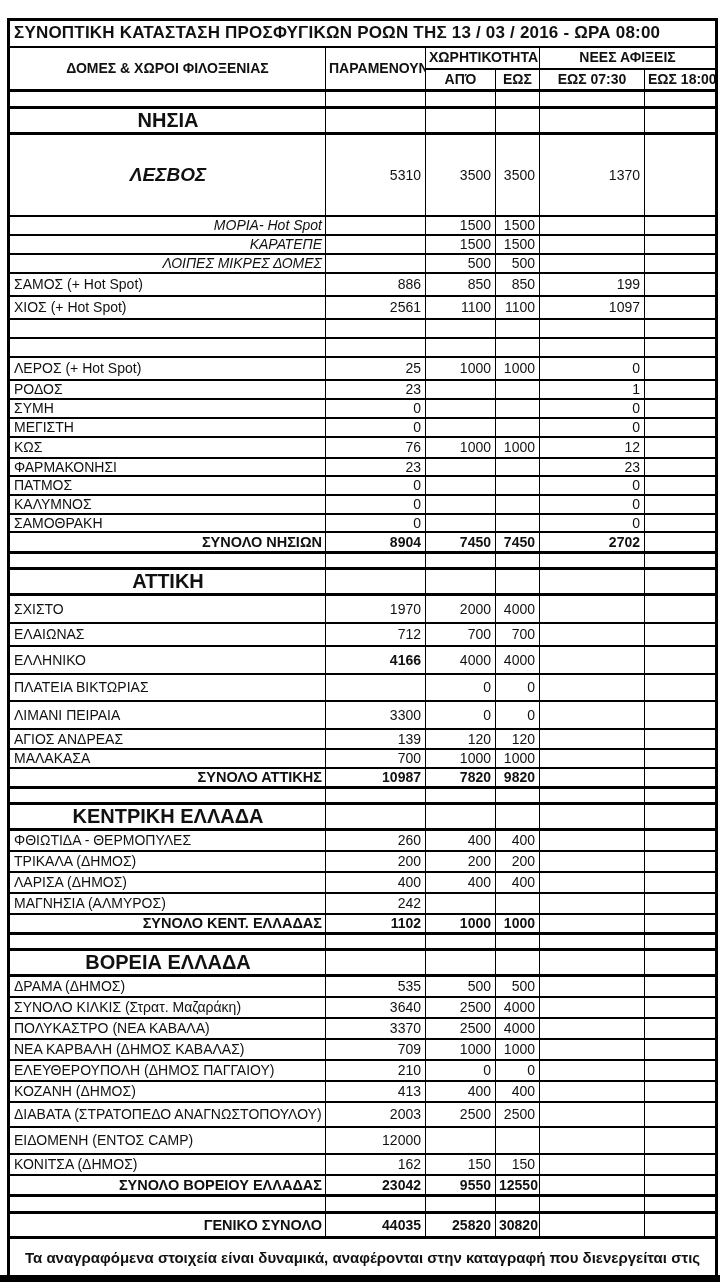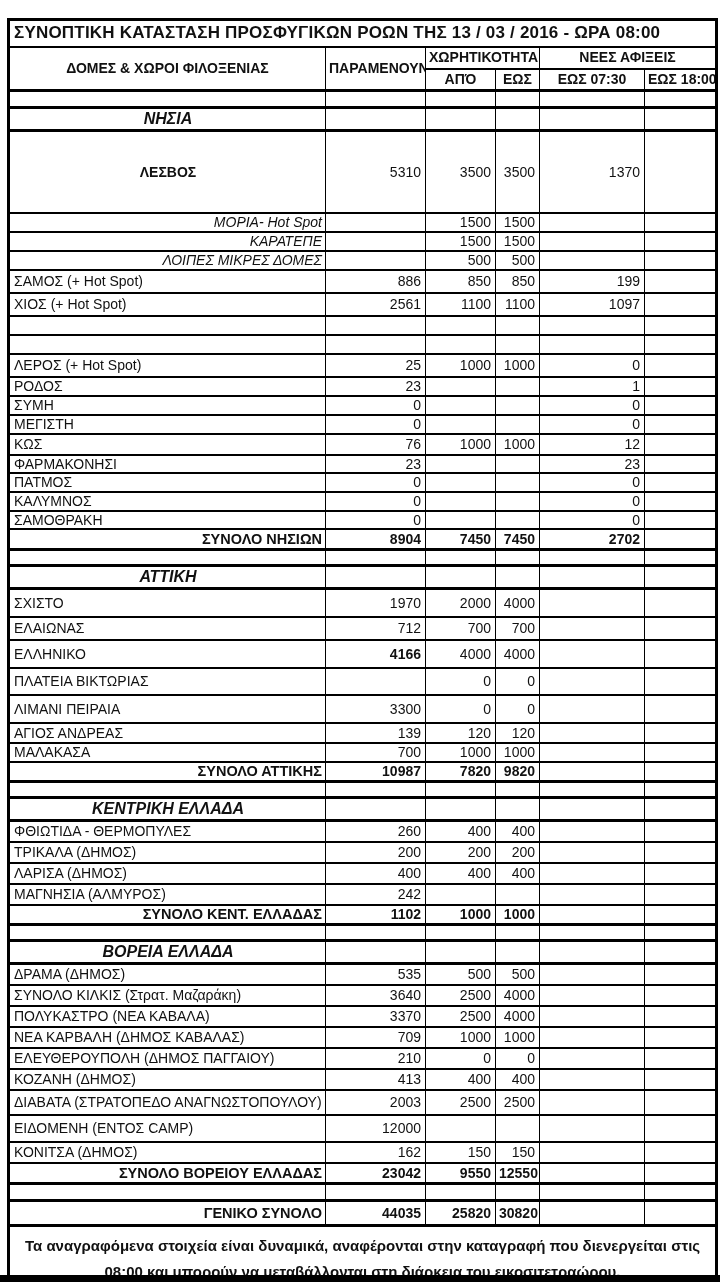--- a/index.html
+++ b/index.html
@@ -34,7 +34,7 @@
   td.c-label { text-align:left; padding-left:4px; }
   
   tr.row-section td { border-top:3px solid #000; border-bottom:3px solid #000; }
-  tr.row-section td.c-label { font-weight:bold; text-align:center; font-size:16px;font-style:italic; }
+  tr.row-section td.c-label { font-weight:bold; text-align:center; font-size:20px; }
   tr.row-group td.c-label { font-weight:bold; text-align:center; font-size:14px; }
   tr.row-sub td.c-label { font-style:italic; text-align:right; font-size:14px; }
   tr.row-total td, tr.row-grand td { font-weight:bold; }

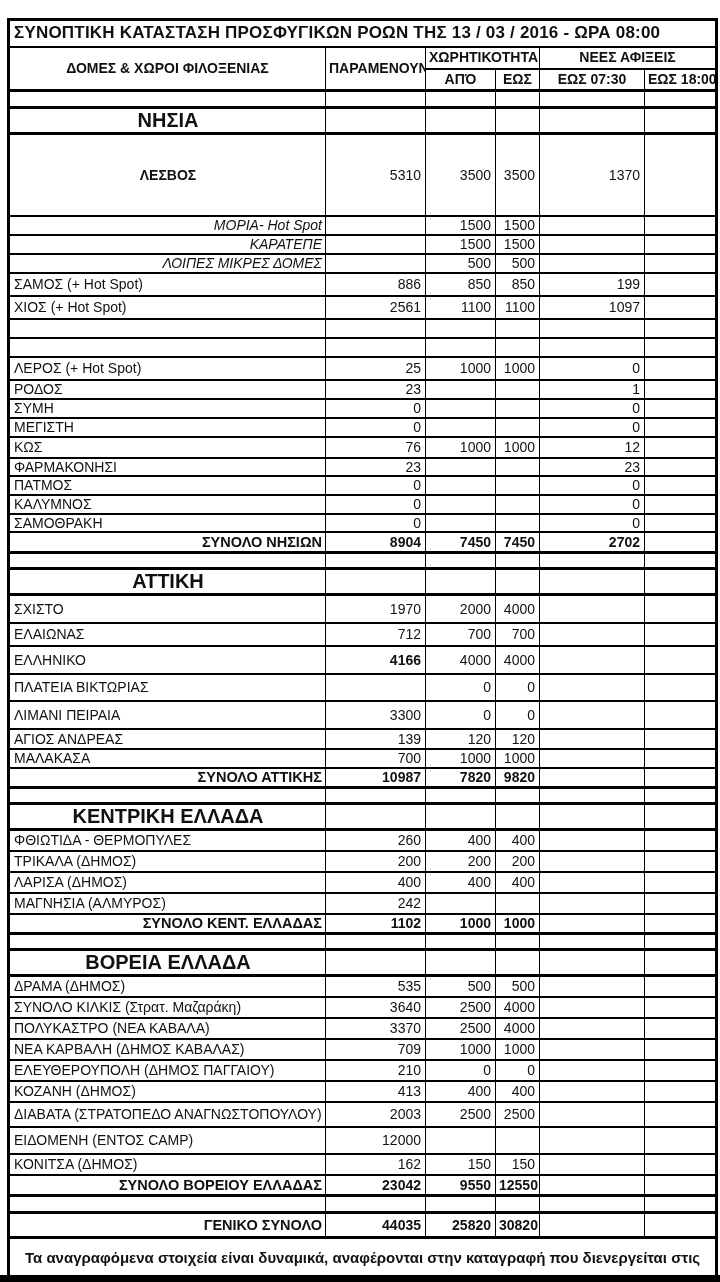--- a/index.html
+++ b/index.html
@@ -35,7 +35,7 @@
   
   tr.row-section td { border-top:3px solid #000; border-bottom:3px solid #000; }
   tr.row-section td.c-label { font-weight:bold; text-align:center; font-size:20px; }
-  tr.row-group td.c-label { font-weight:bold; text-align:center; font-size:14px; }
+  tr.row-group td.c-label { font-weight:bold; text-align:center; font-size:19px;font-style:italic; }
   tr.row-sub td.c-label { font-style:italic; text-align:right; font-size:14px; }
   tr.row-total td, tr.row-grand td { font-weight:bold; }
   tr.row-total td.c-label, tr.row-grand td.c-label { text-align:right; font-size:14.5px; }

